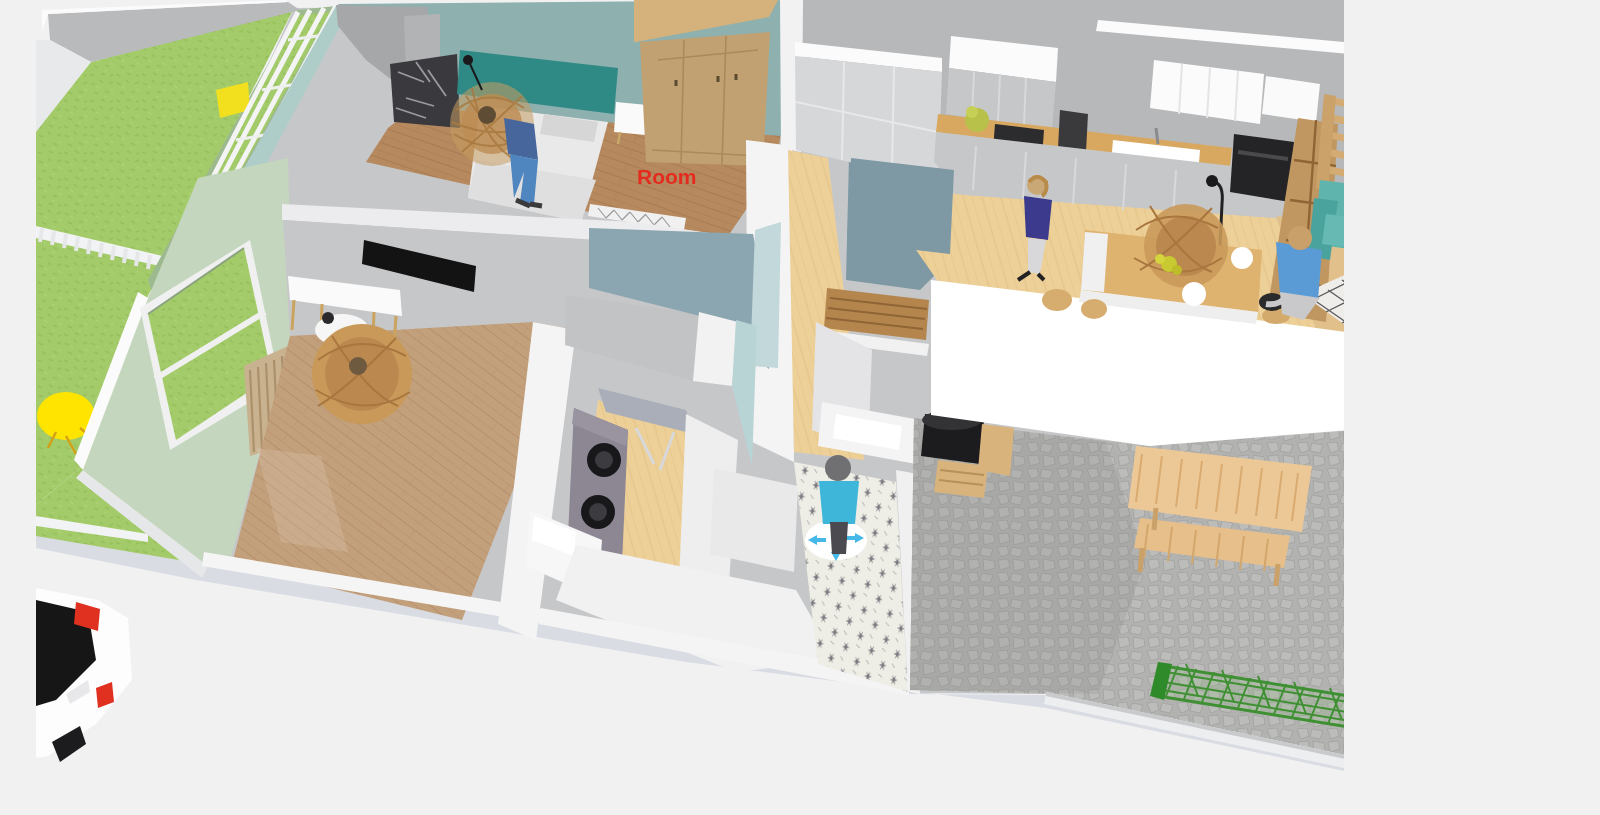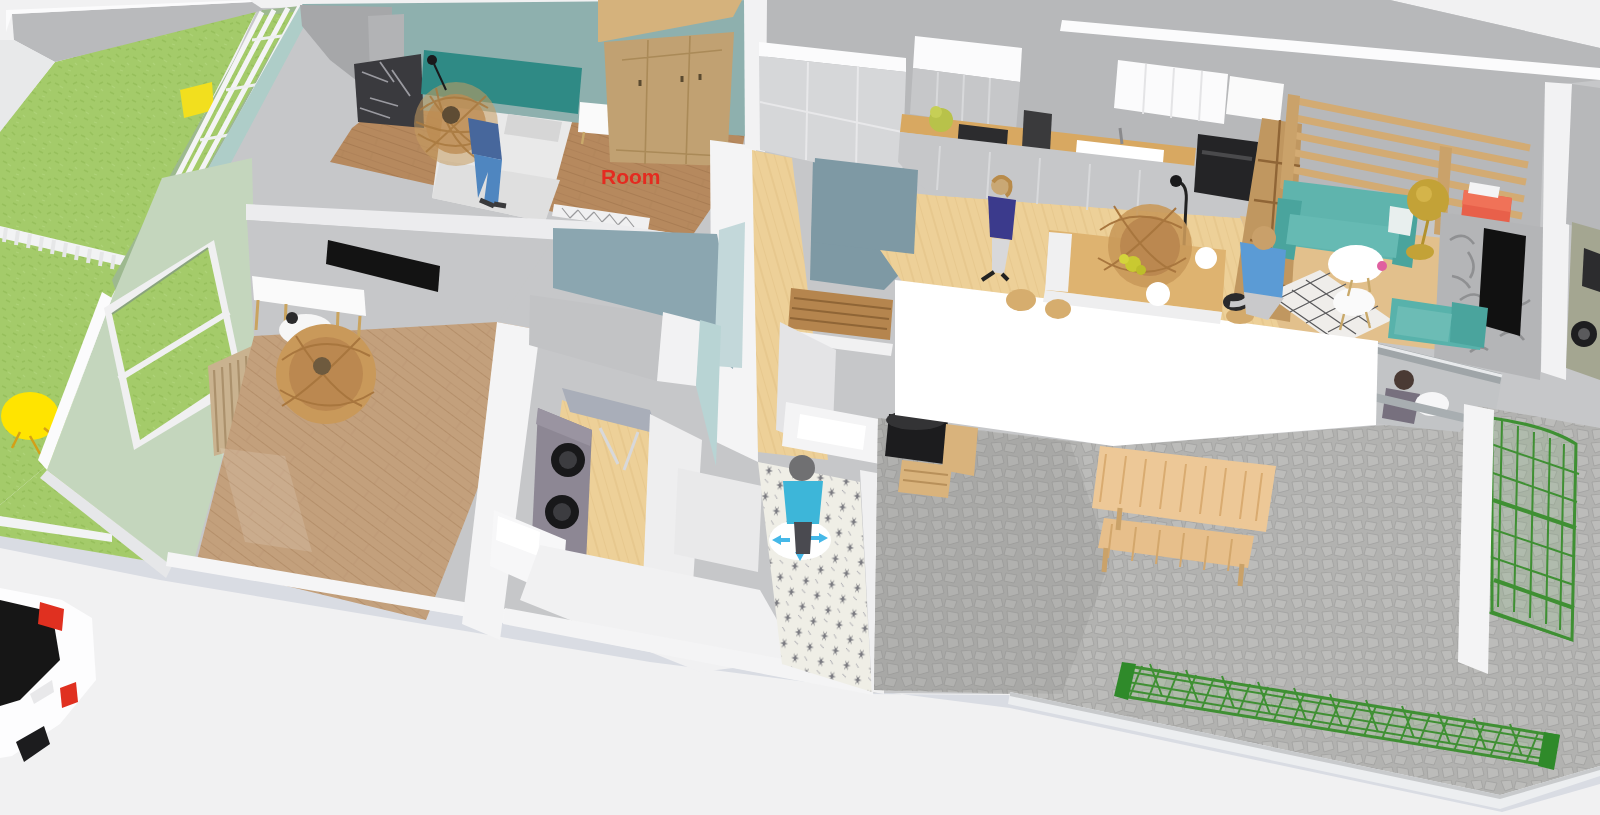--- a/index.html
+++ b/index.html
@@ -3,7 +3,7 @@
 <meta charset="utf-8">
 <style>
 html,body{margin:0;padding:0;background:#f1f1f2;font-family:"Liberation Sans",sans-serif;}
-#stage{position:relative;width:1600px;height:815px;overflow:hidden;}
+#stage{position:relative;width:1308px;height:815px;overflow:hidden;margin-left:36px;}
 svg{position:absolute;left:0;top:0;}
 </style>
 </head>

